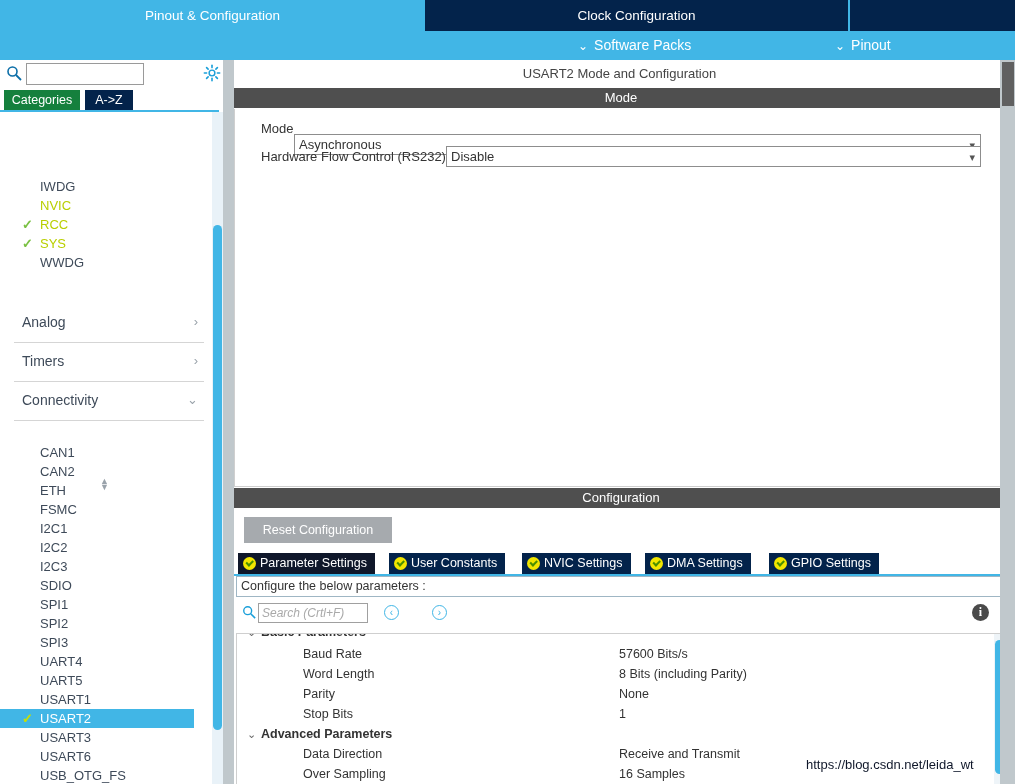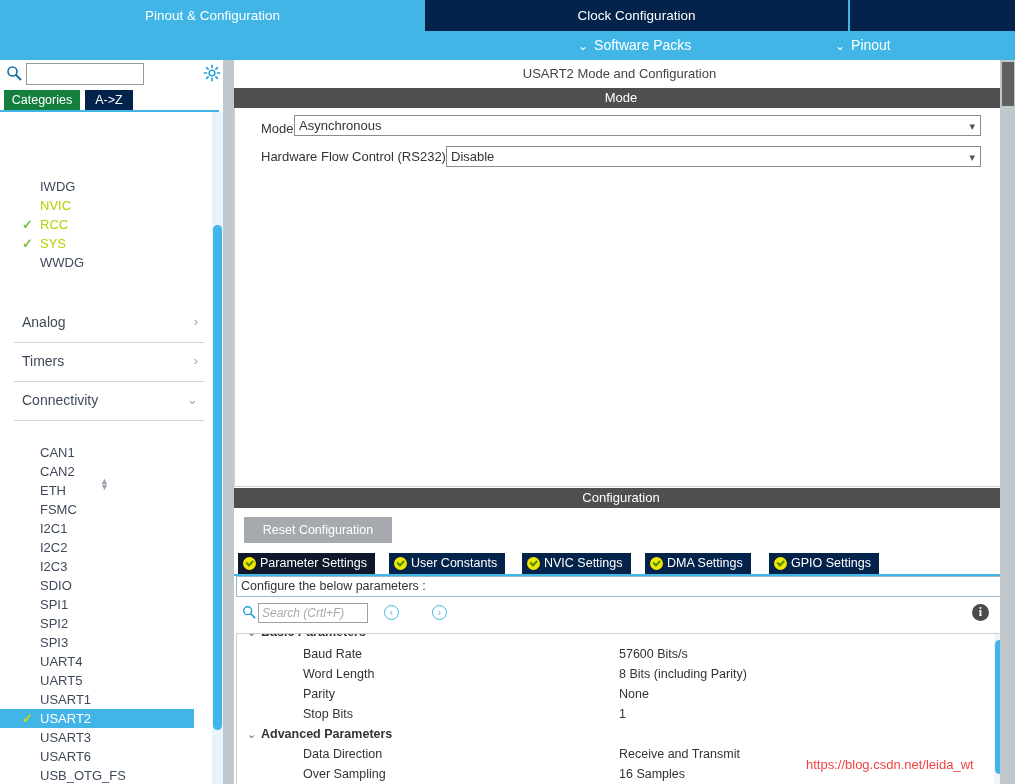--- a/index.html
+++ b/index.html
@@ -422,7 +422,7 @@
 
     <div class="mode-panel">
       <div class="fld-label" style="left:26px; top:10px">Mode</div>
-      <div class="fld-select" style="left:59px; top:6px; width:687px">
+      <div class="fld-select" style="left:59px; top:25px; width:687px">
         <span>Asynchronous</span>
         <span class="sc">▾</span>
       </div>

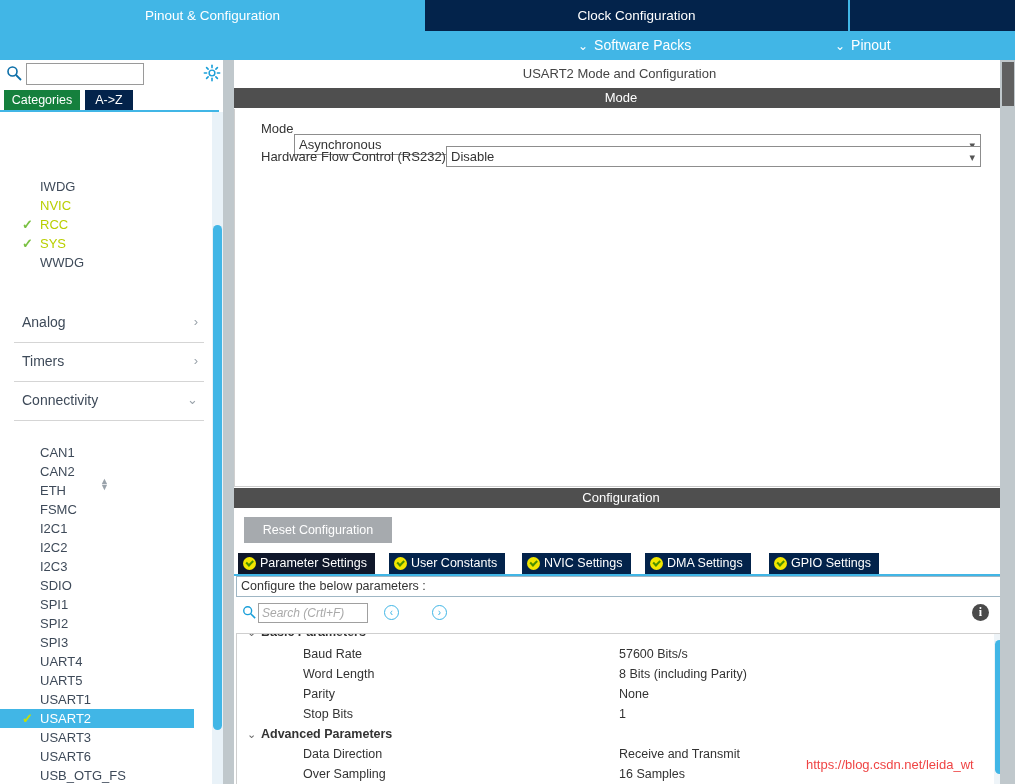--- a/index.html
+++ b/index.html
@@ -281,7 +281,7 @@
 
   .watermark {
     position: absolute; left: 806px; top: 757px;
-    font-size: 13px; color: #ef4444; white-space: nowrap;
+    font-size: 13px; color: #0f172a; white-space: nowrap;
     user-select: none;
   }
 </style>

